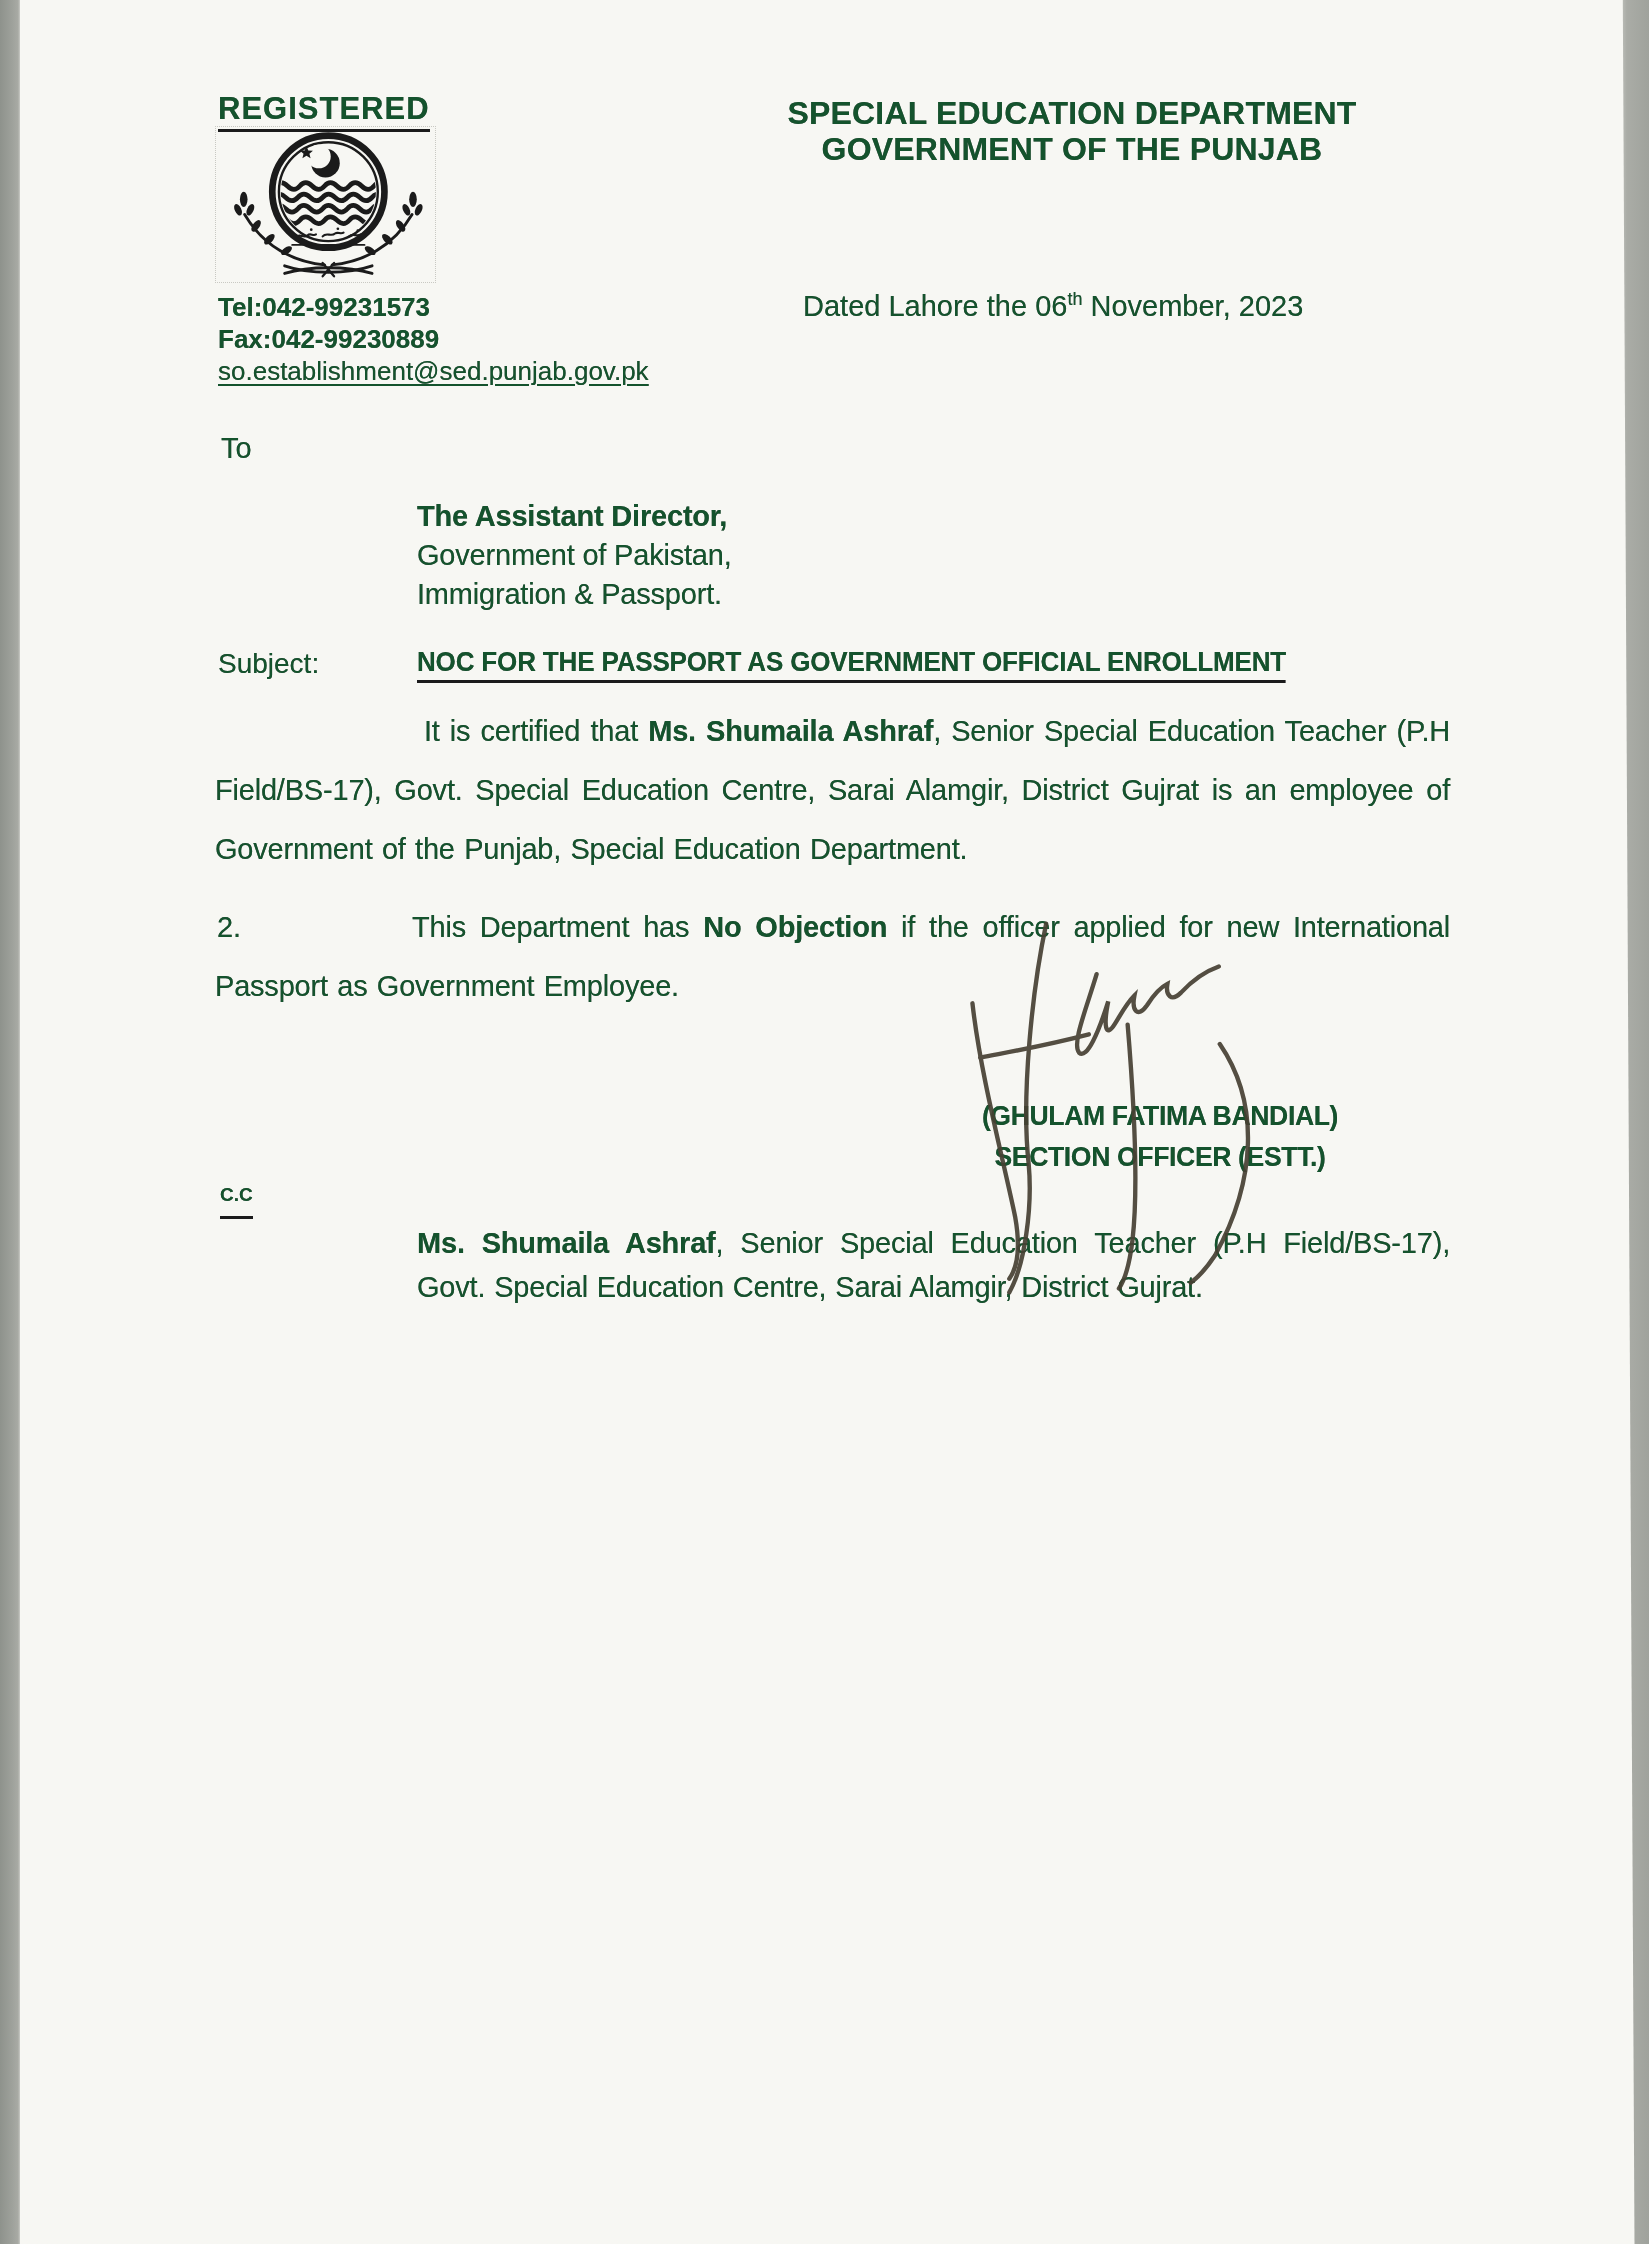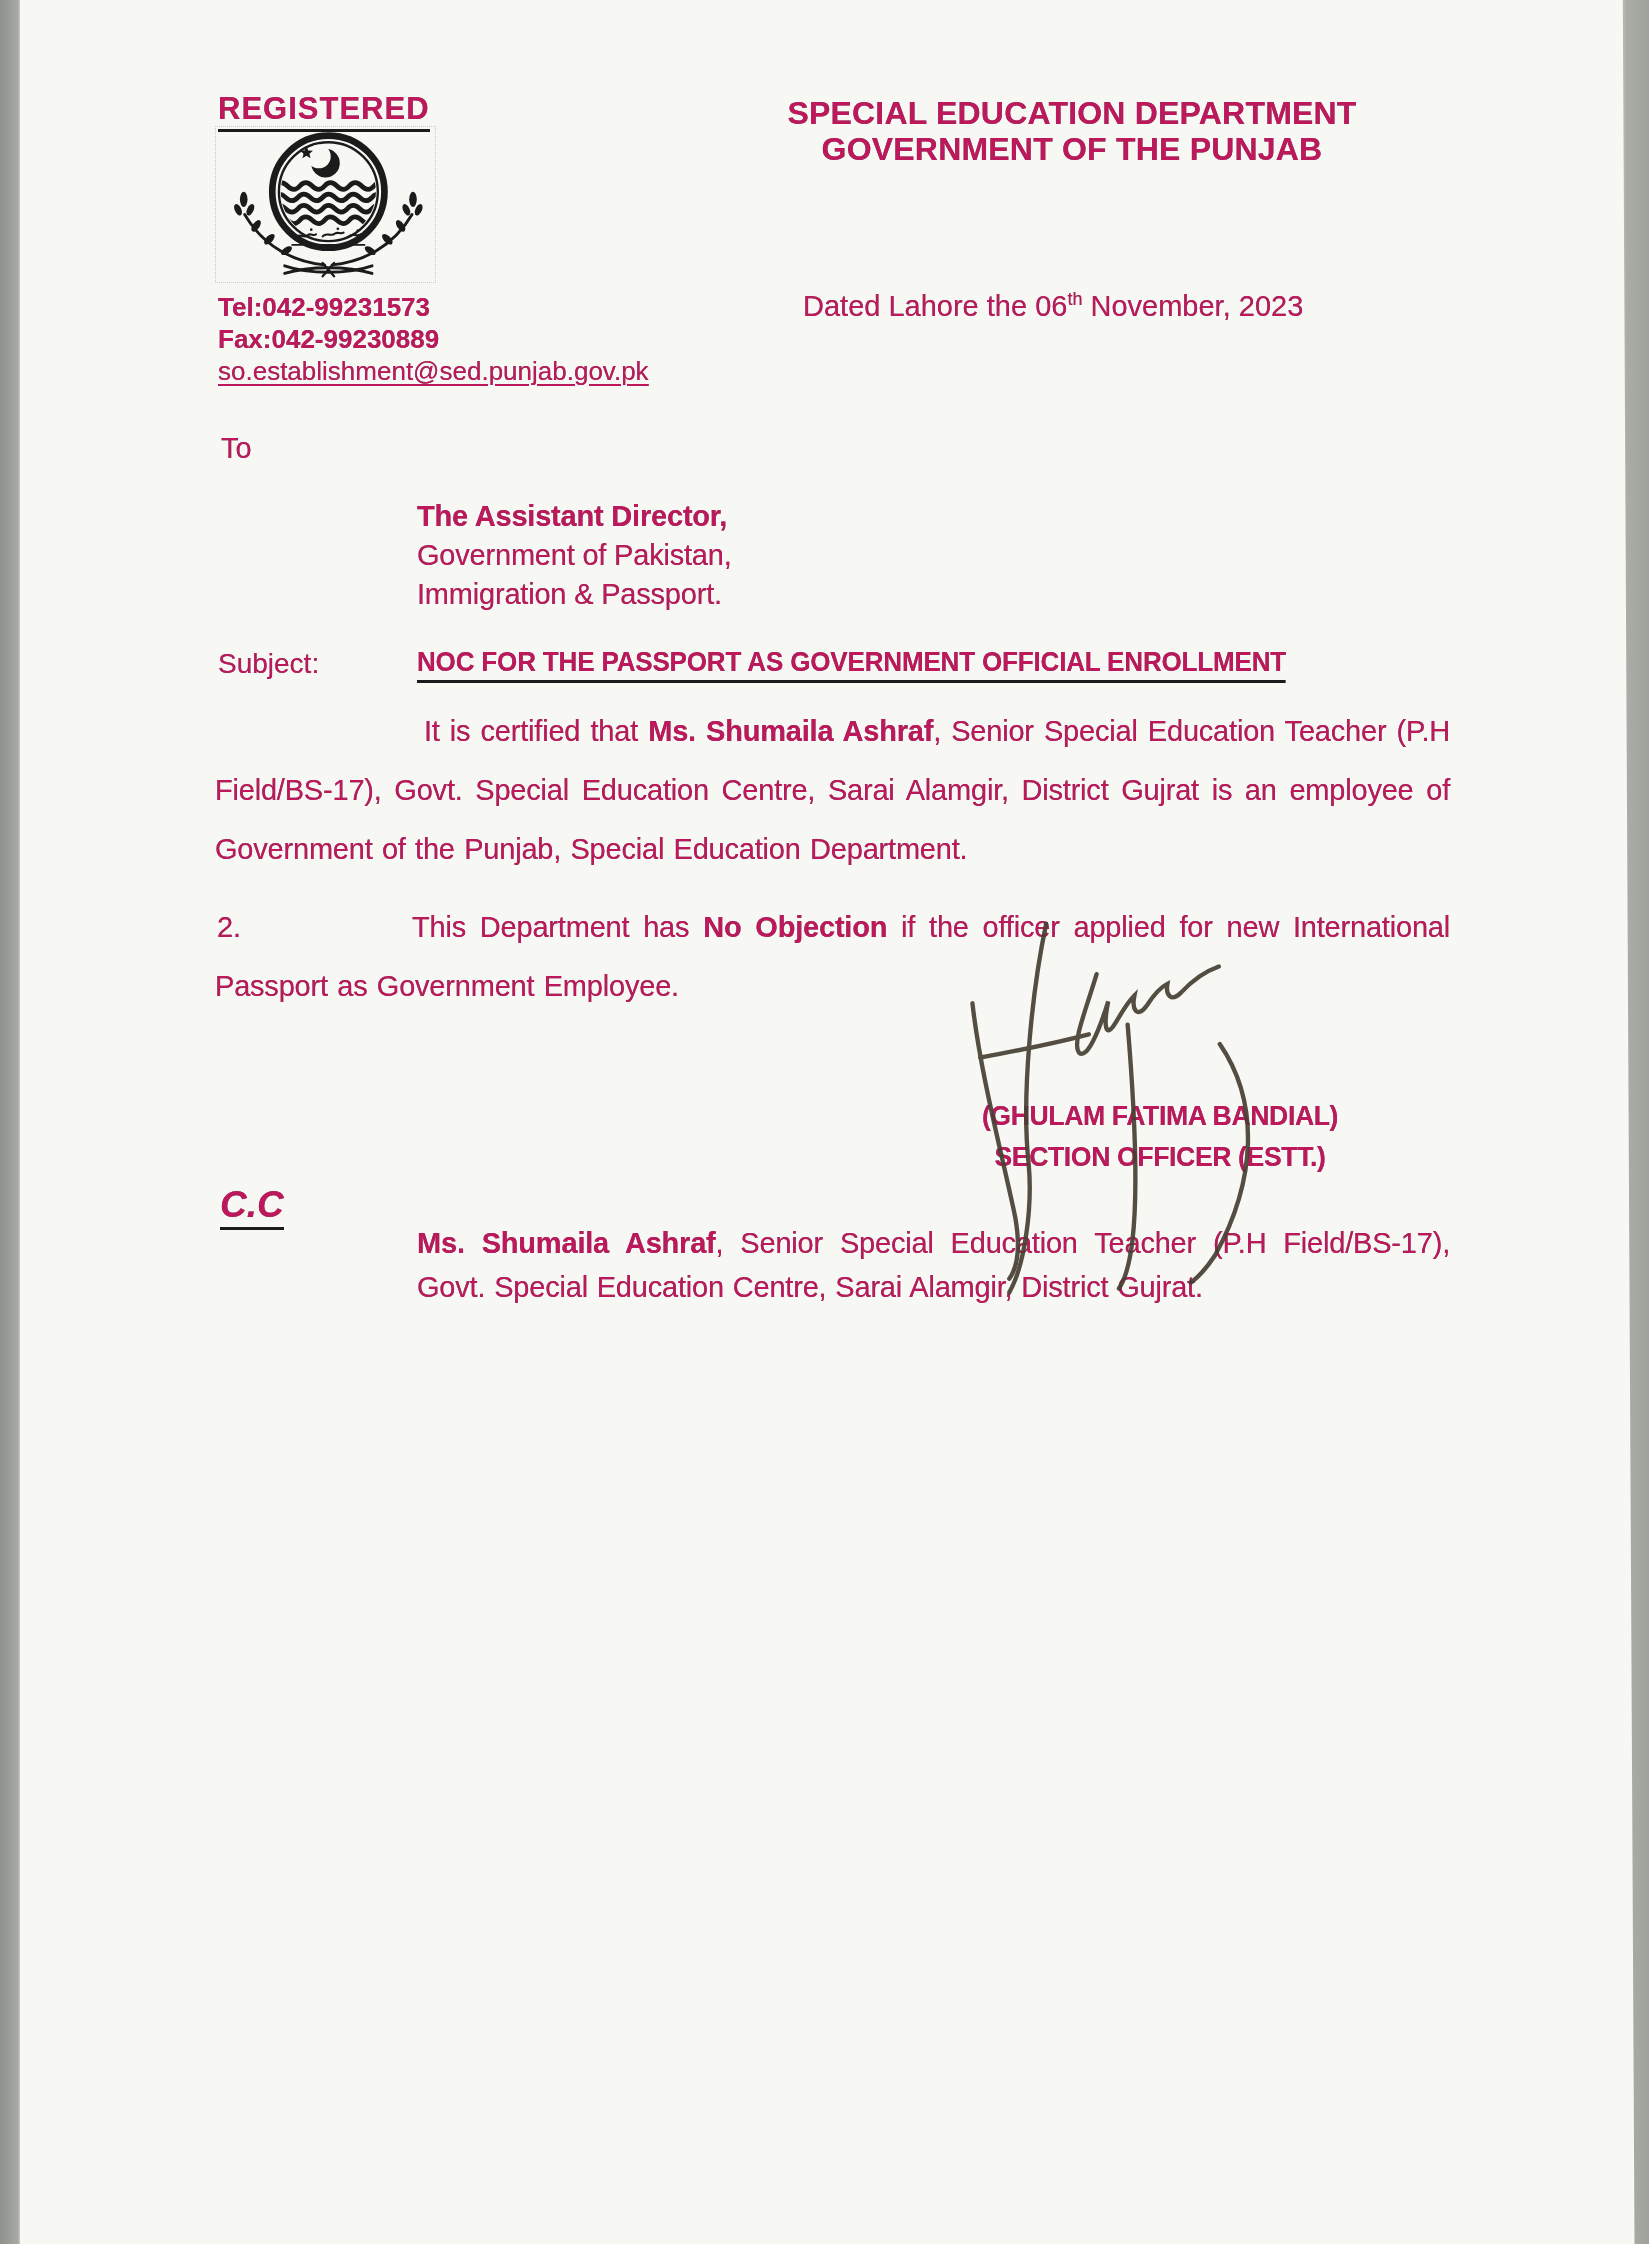--- a/index.html
+++ b/index.html
@@ -7,7 +7,7 @@
     position:relative; width:1650px; height:2244px;
     background:#f7f7f3; overflow:hidden;
     font-family:"Liberation Sans", sans-serif;
-    color:#be185d;
+    color:#14532d;
   }
   .page * { box-sizing:border-box; }
   .txt { text-shadow:0 0 0.6px rgba(25,25,25,0.65); }

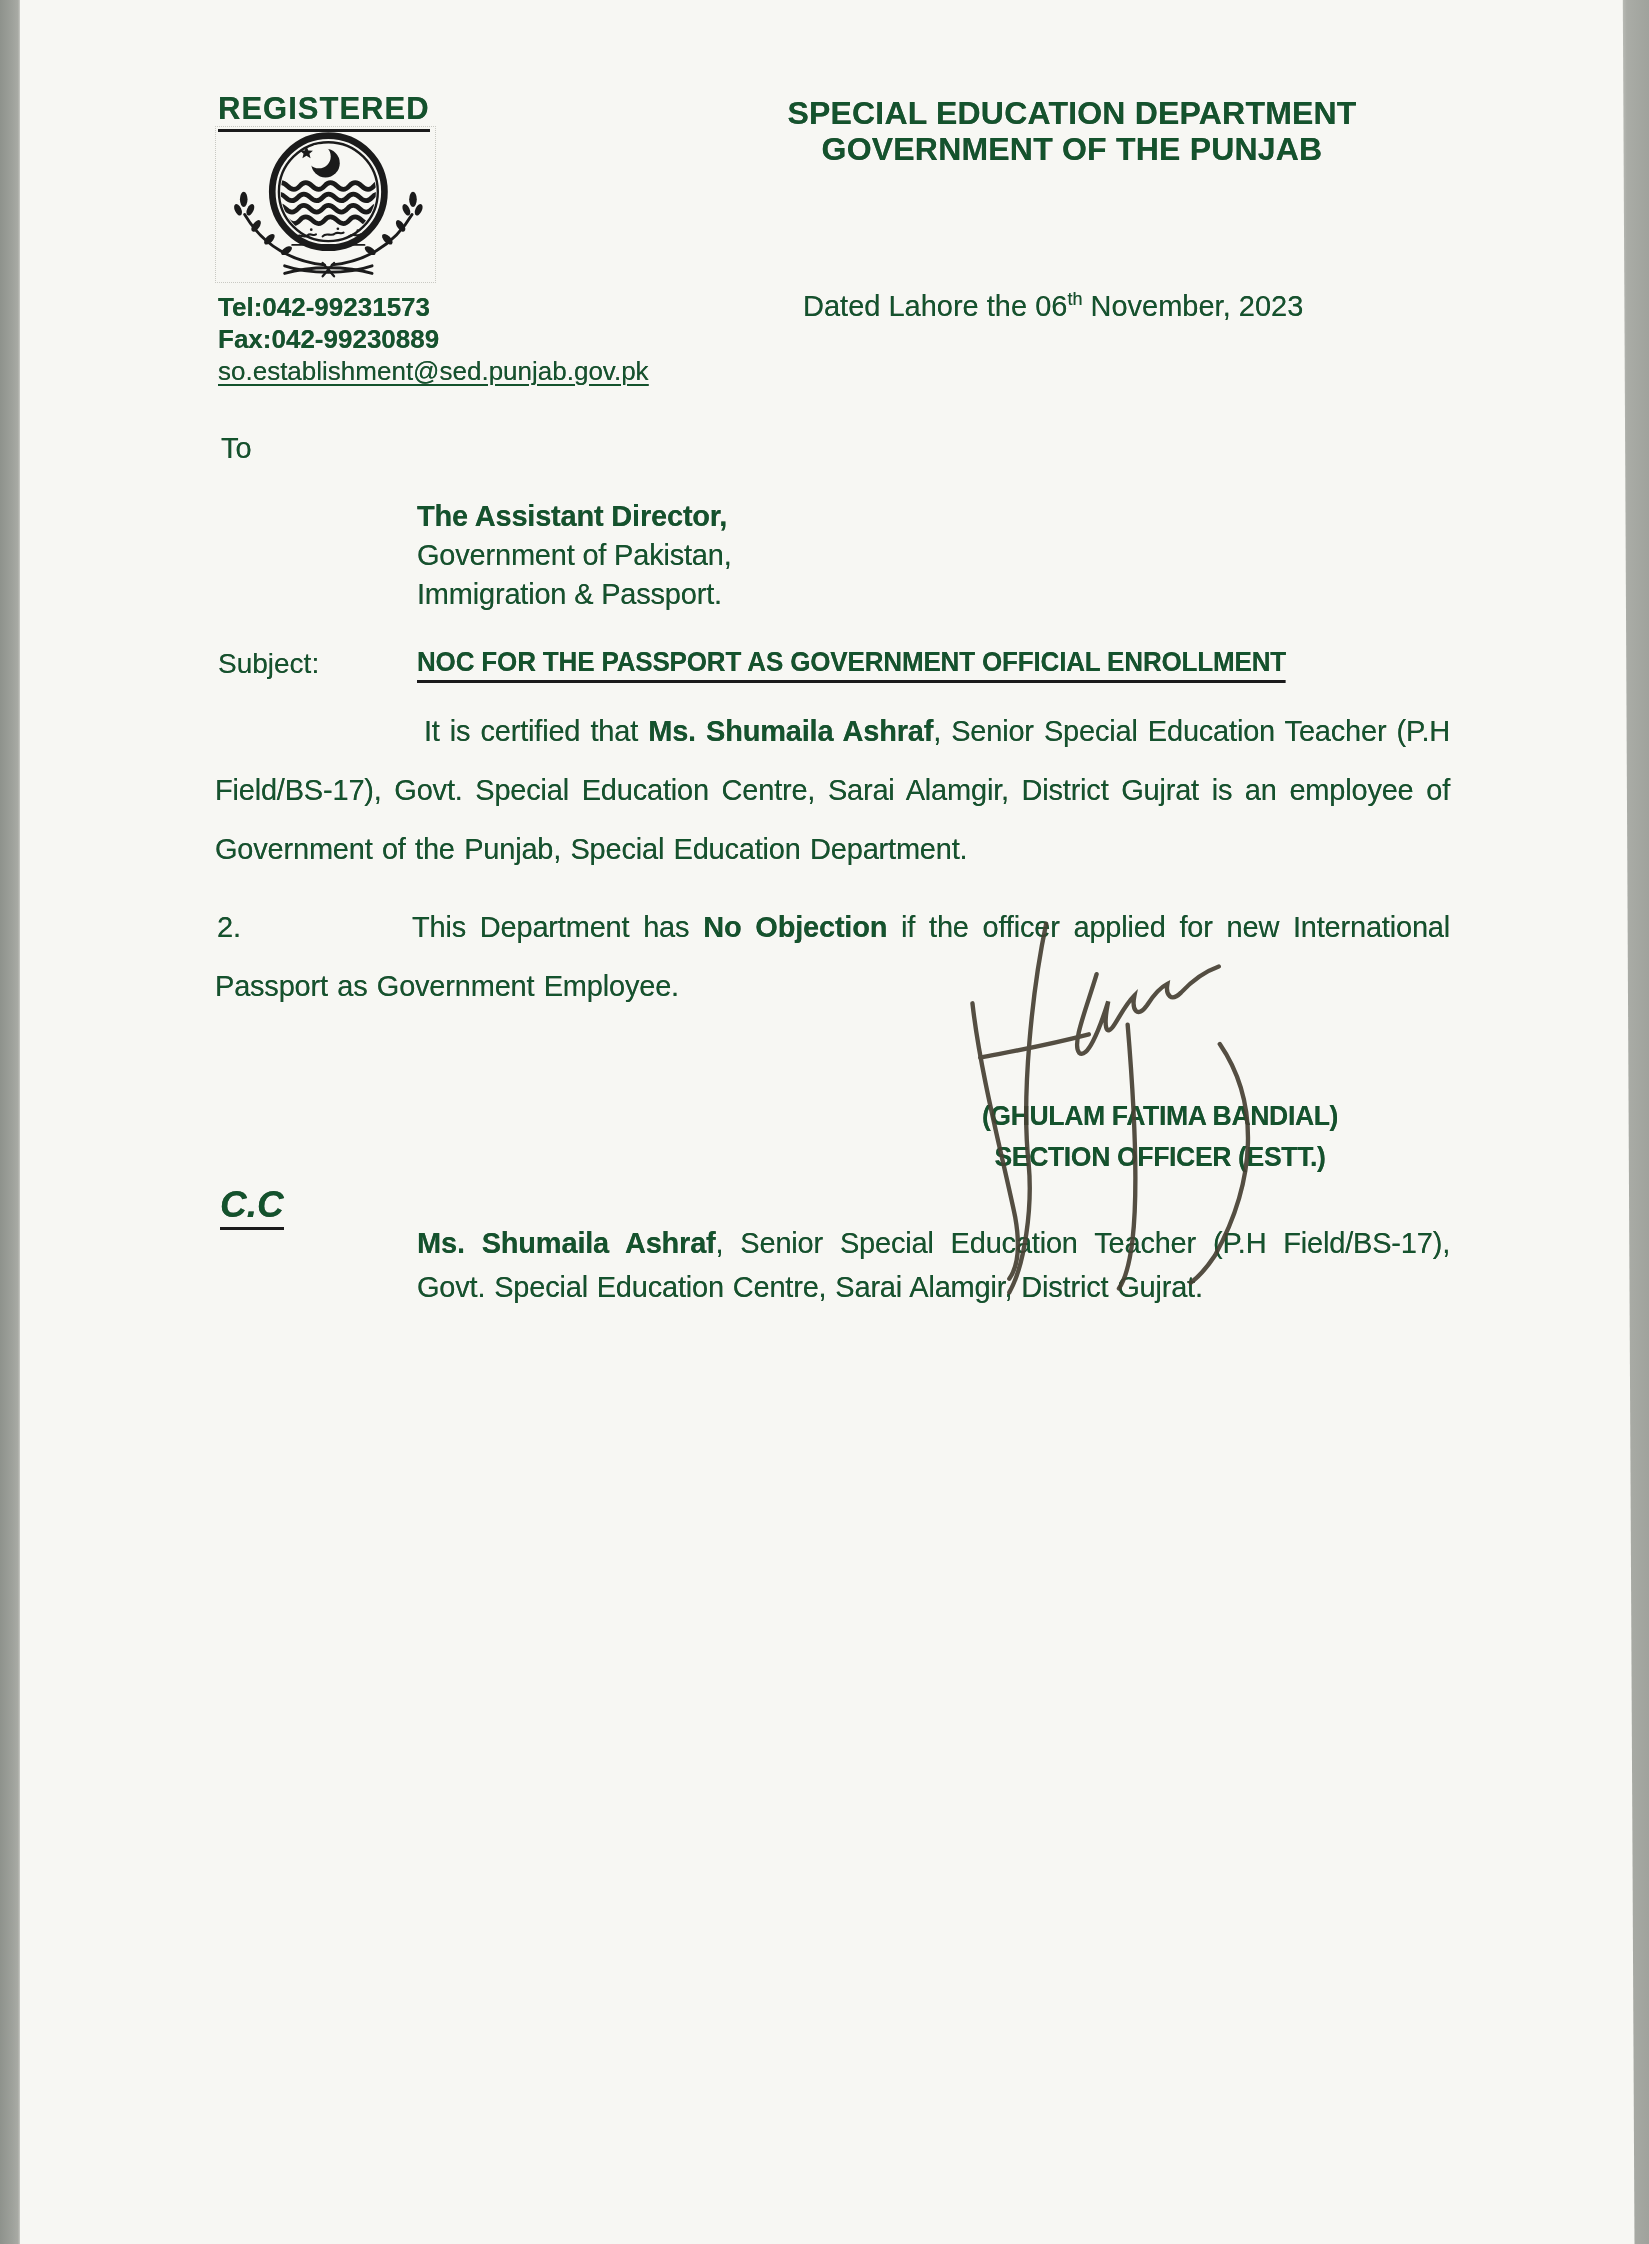--- a/index.html
+++ b/index.html
@@ -83,8 +83,8 @@
   }
 
   .cc-label {
-    position:absolute; left:220px; top:1184px; font-size:37px; font-weight:bold;
-    border-bottom:3.9px solid #1b1b1b; padding-bottom:1px;font-style:italic;
+    position:absolute; left:220px; top:1184px; font-size:19px; font-weight:bold;
+    border-bottom:3.9px solid #1b1b1b; padding-bottom:10px;
   }
   .cc-body {
     position:absolute; left:417px; top:1221px; width:1033px;

